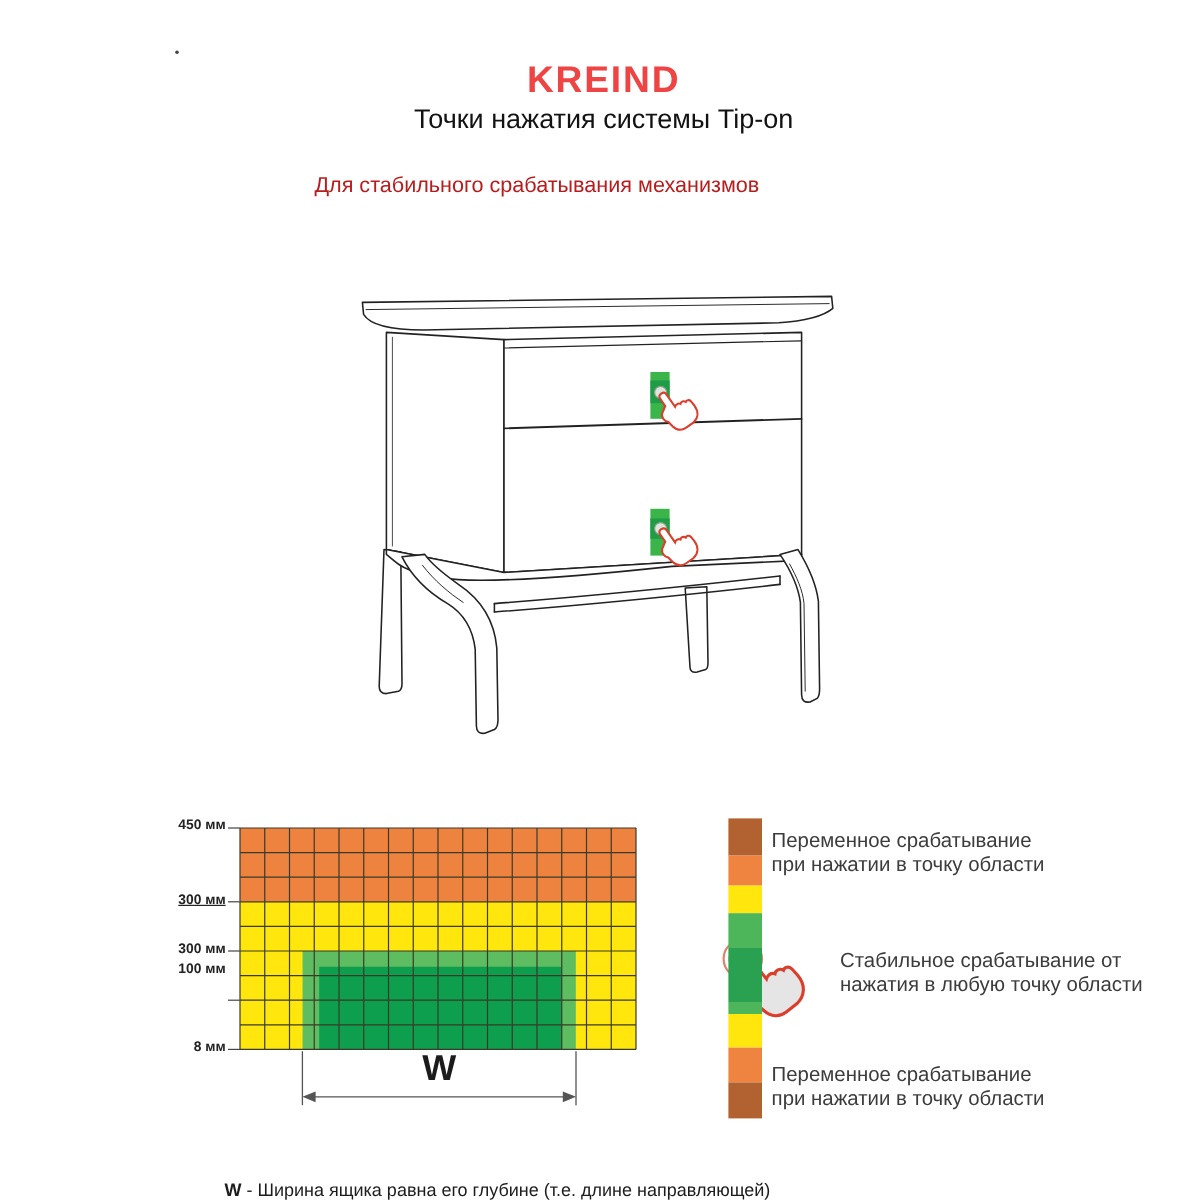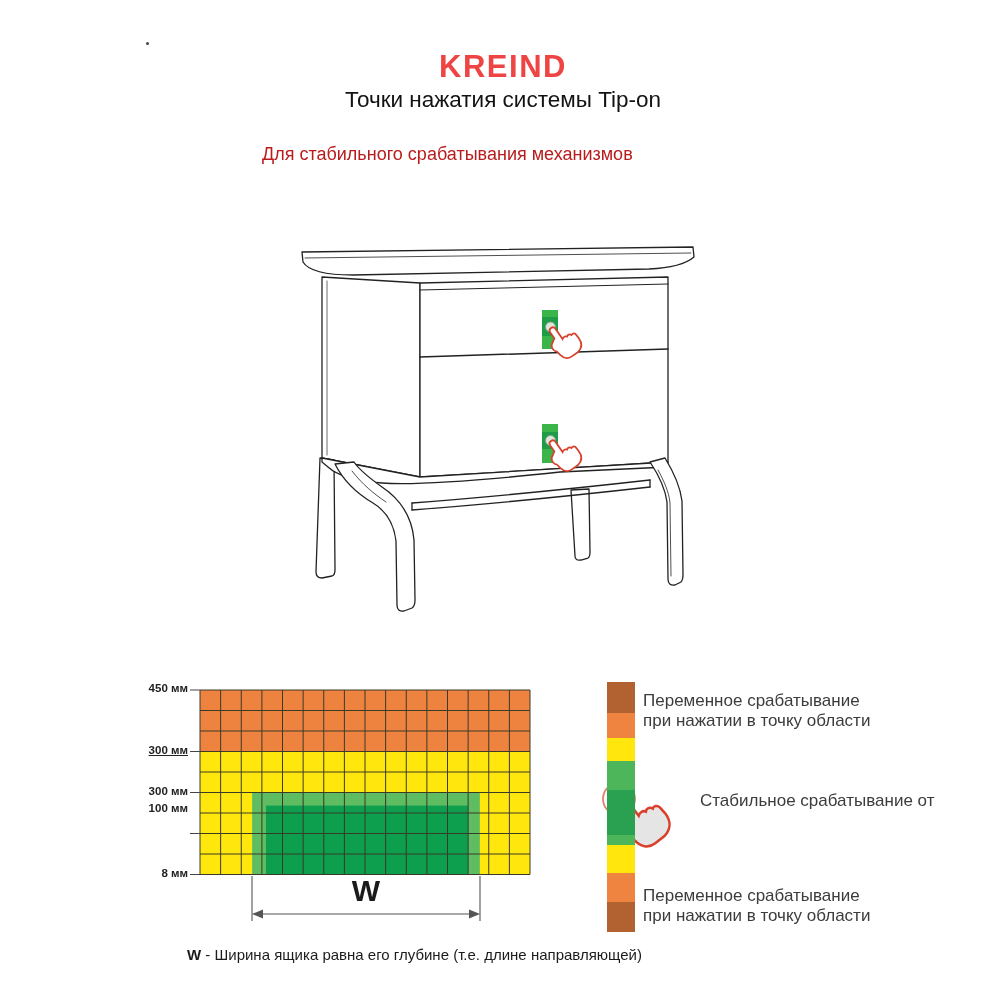--- a/index.html
+++ b/index.html
@@ -166,6 +166,7 @@
 </div>
 <div class="litem li1">
   <div>Стабильное срабатывание от</div>
+  <div>нажатия в любую точку области</div>
 </div>
 <div class="litem li2">
   <div>Переменное срабатывание</div>

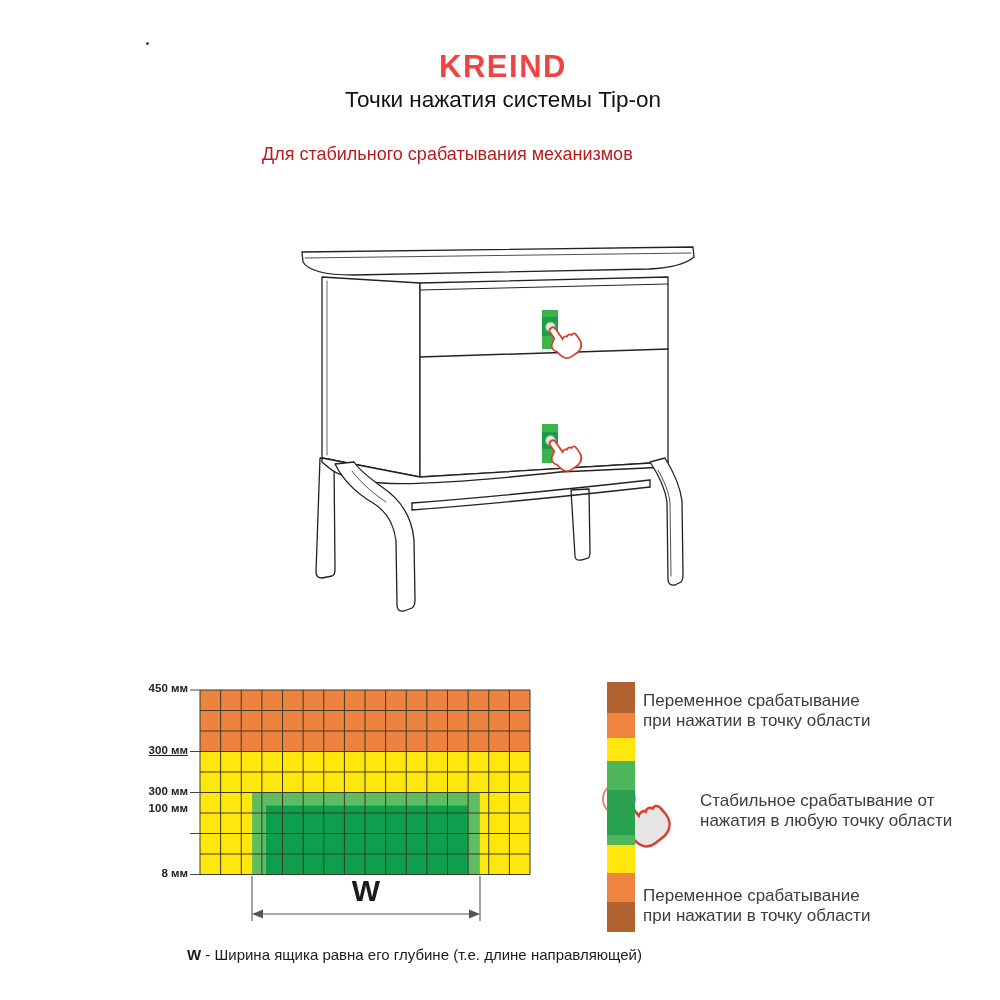--- a/index.html
+++ b/index.html
@@ -17,7 +17,7 @@
          font-size:11.5px;font-weight:bold;color:#222;}
   .wlabel{left:340px;top:874px;width:52px;text-align:center;
           font-size:30px;font-weight:bold;color:#1b1b1b;}
-  .capt{left:187px;top:946px;font-size:15px;color:#1c1c1c;}
+  .capt{left:187px;top:984px;font-size:15px;color:#1c1c1c;}
   .capt b{font-weight:bold;}
   #legend-bar{position:absolute;left:607px;top:682px;width:28px;font-size:0;}
   .litem{position:absolute;font-size:17px;line-height:20px;color:#3c3c3c;}

